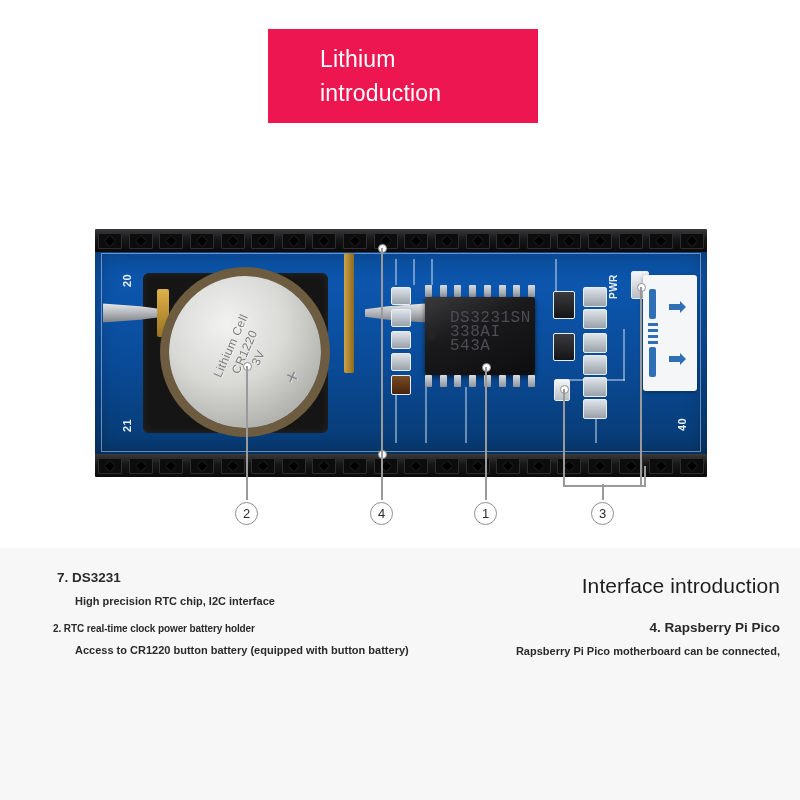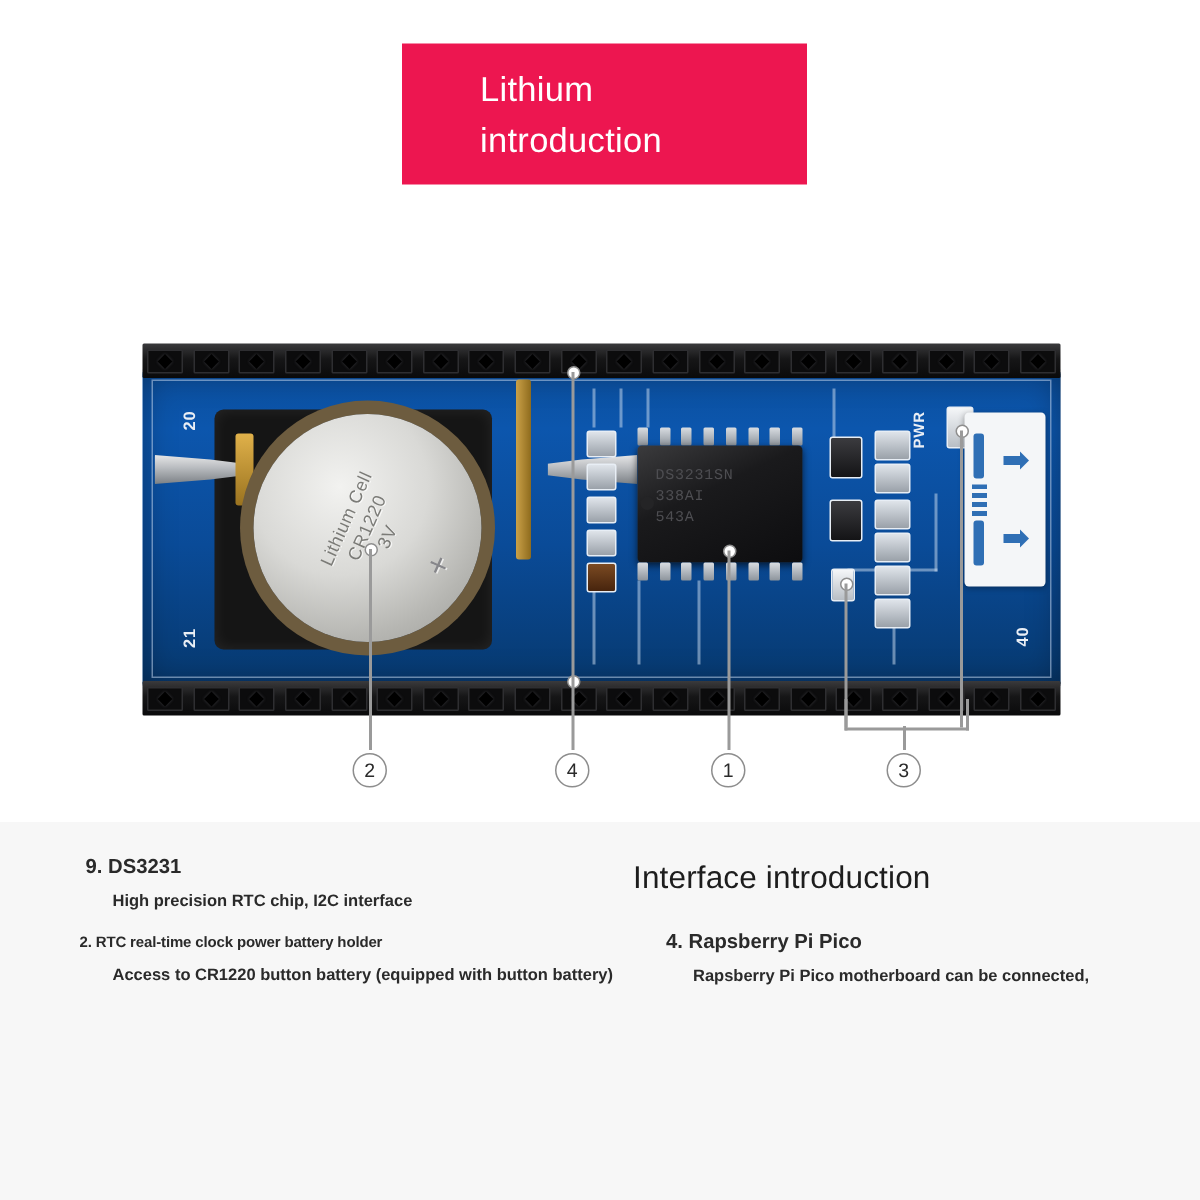--- a/index.html
+++ b/index.html
@@ -201,9 +201,9 @@
   }
   .chip-mark {
     position: absolute;
-    left: 12px; top: 14px;
+    left: 25px; top: 14px;
     color: #4e4e52;
-    font-size: 10px;
+    font-size: 16px;
     line-height: 14px;
     font-family: "Liberation Mono", monospace;
     letter-spacing: .5px;

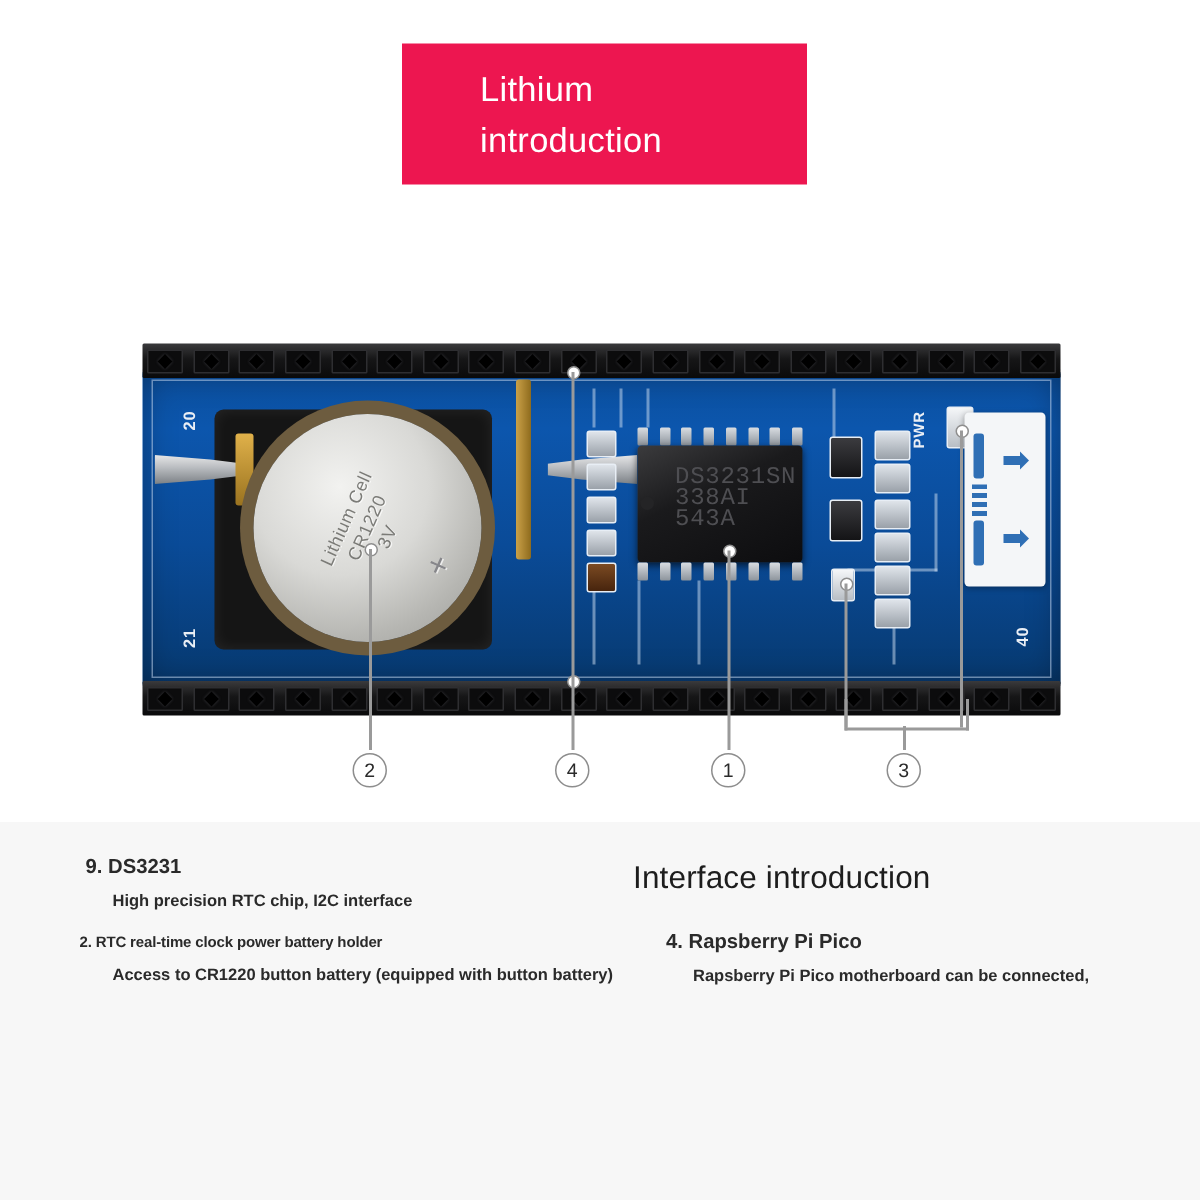--- a/index.html
+++ b/index.html
@@ -531,7 +531,7 @@
     <div class="col col-left">
 
       <div class="entry e1">
-        <div class="entry-head">9. DS3231</div>
+        <div class="entry-head">7. DS3231</div>
         <div class="entry-body">High precision RTC chip, I2C interface</div>
       </div>
 

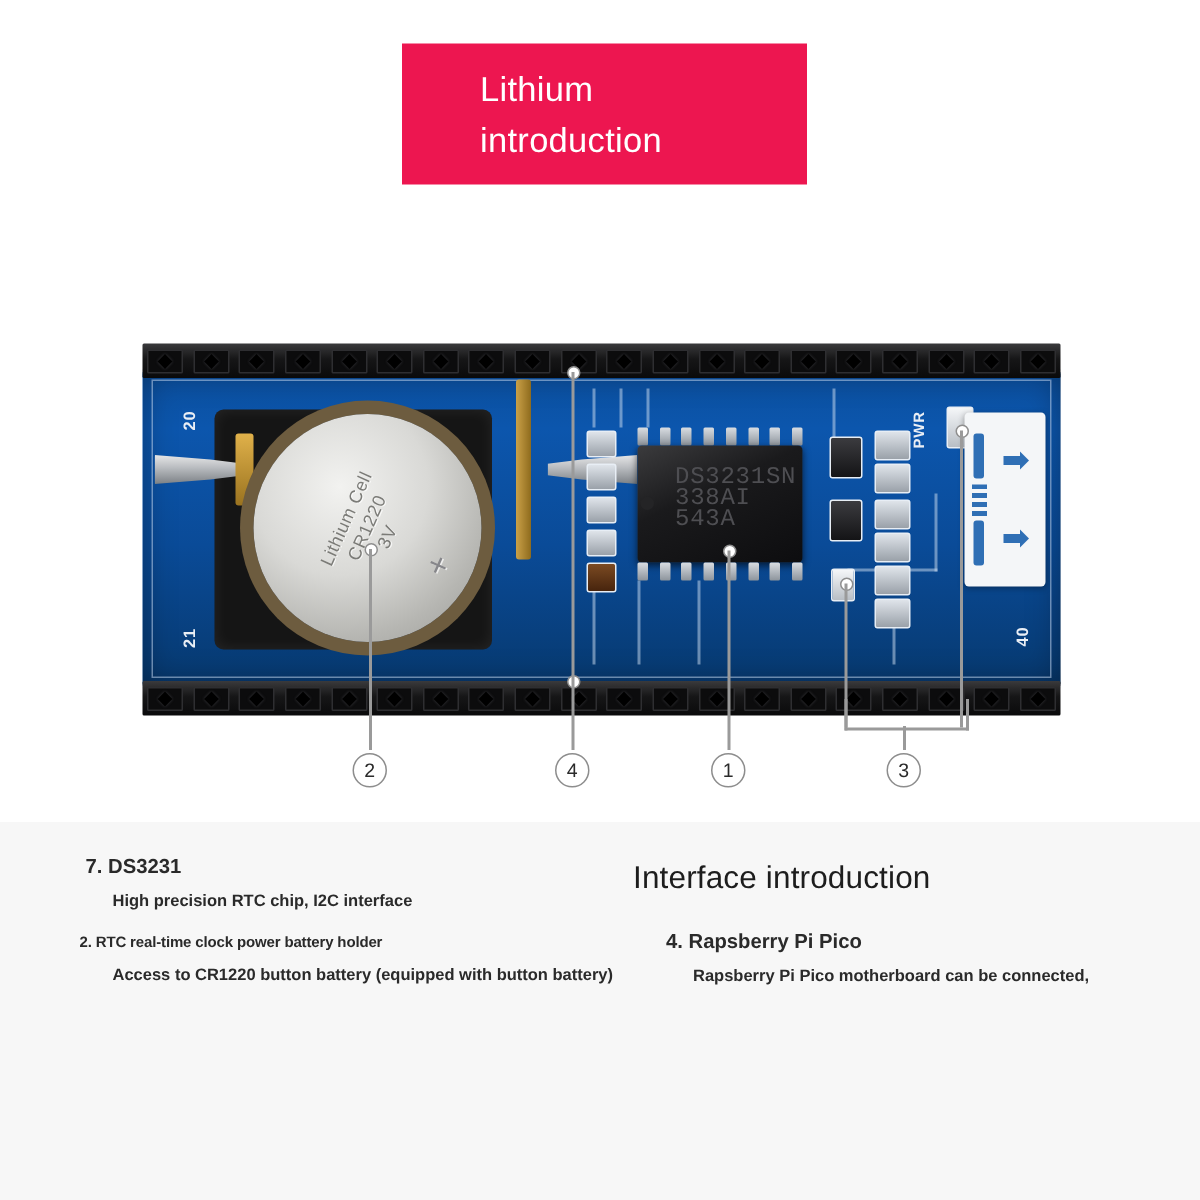--- a/index.html
+++ b/index.html
@@ -317,7 +317,7 @@
   }
   .col { position: absolute; top: 0; }
   .col-left  { left: 35px;  width: 375px; }
-  .col-right { left: 422px; width: 370px; }
+  .col-right { left: 410px; width: 370px; text-align: right; }
 
   .sec-title {
     font-size: 21px;

